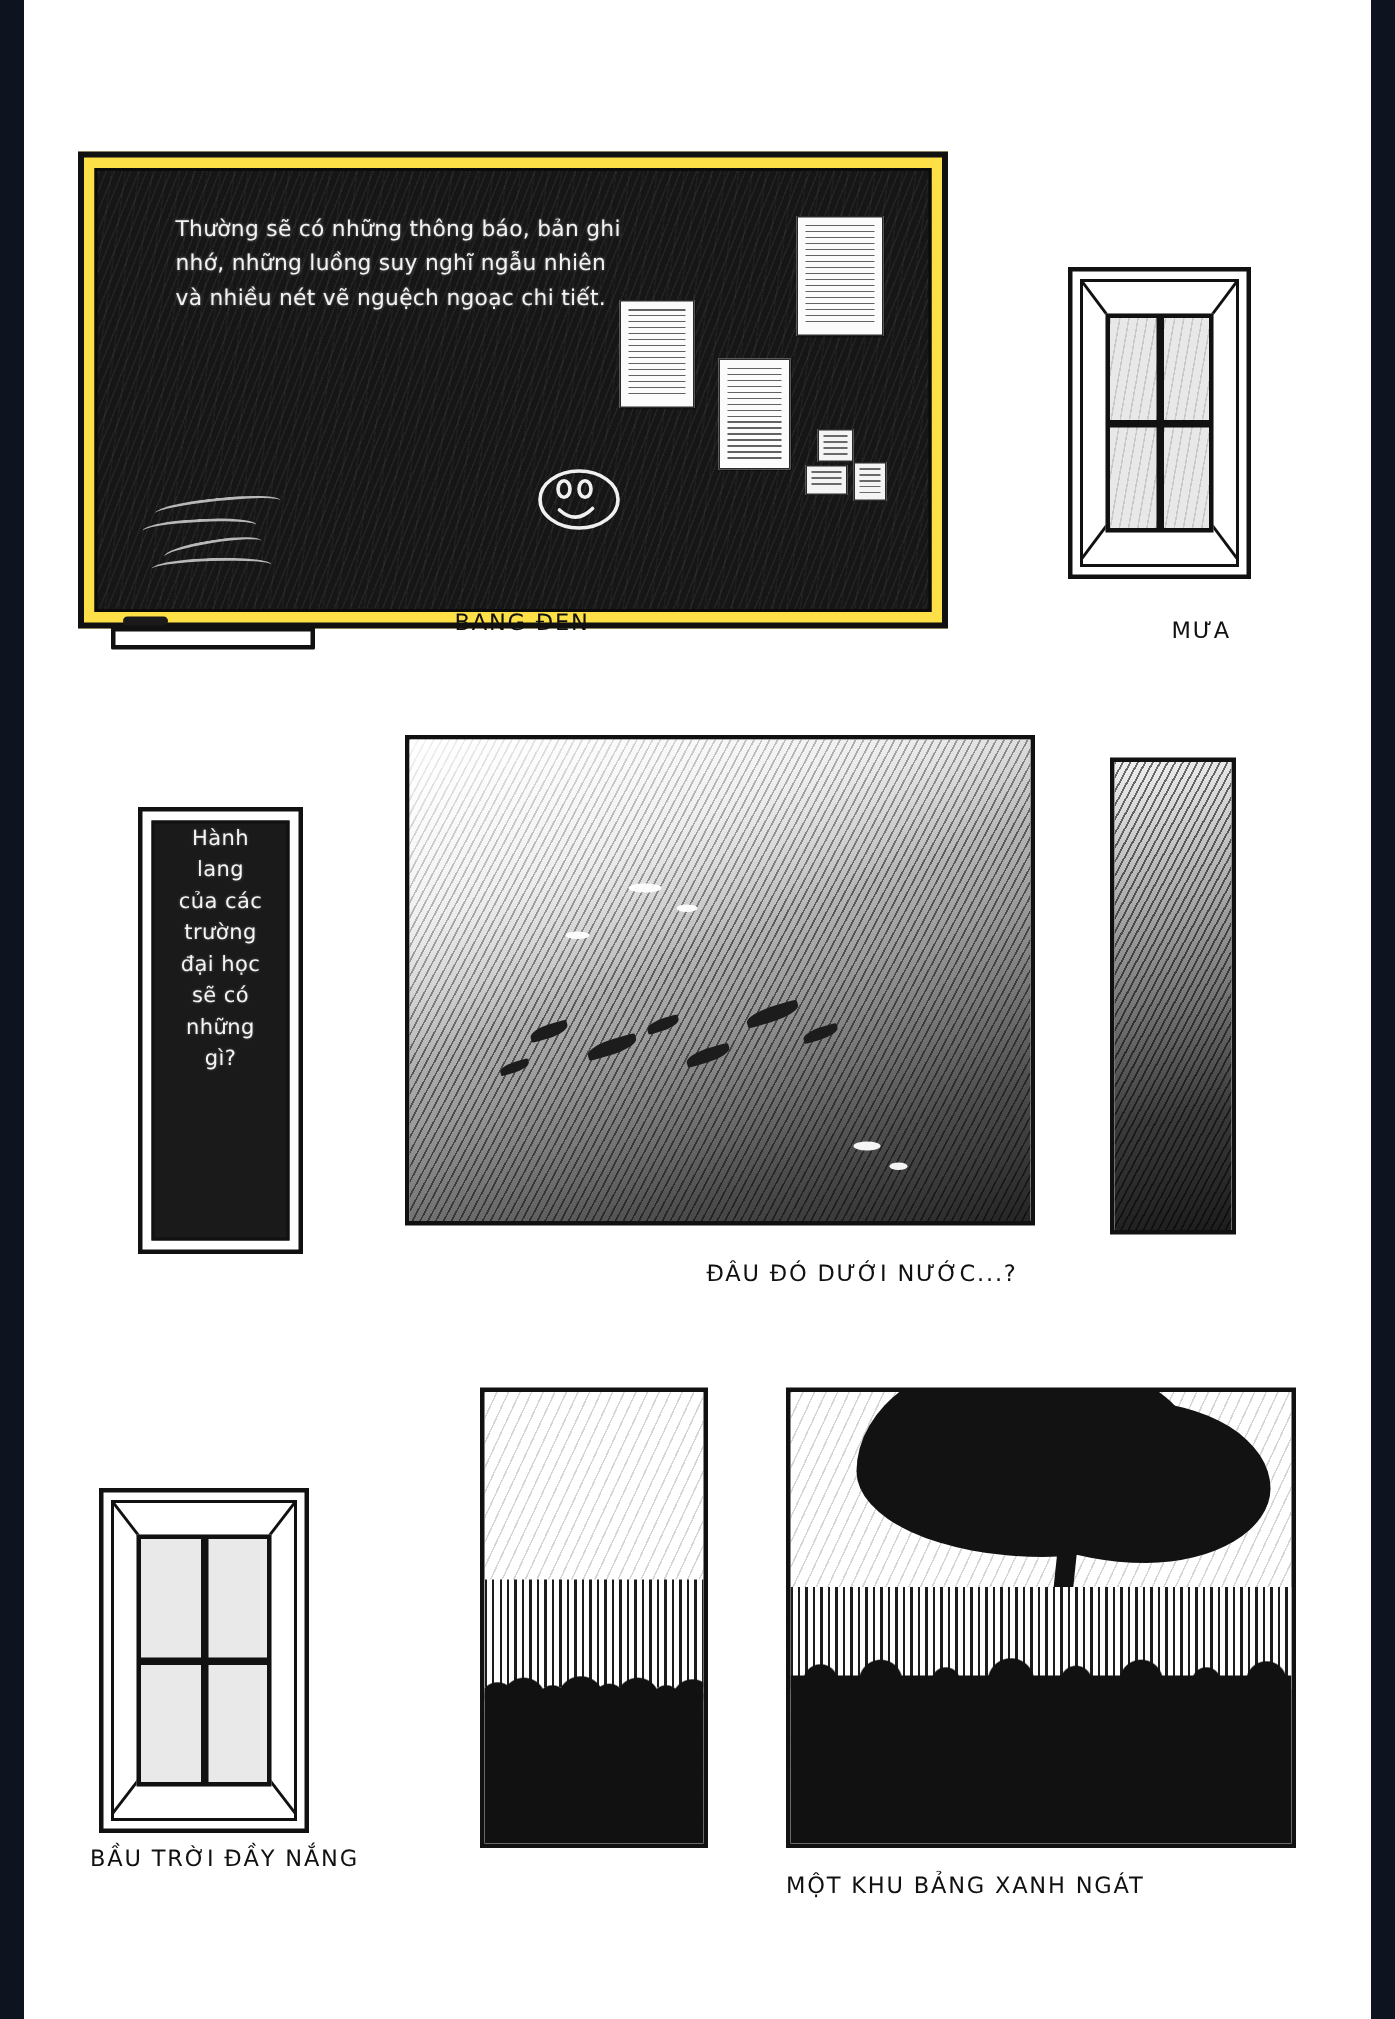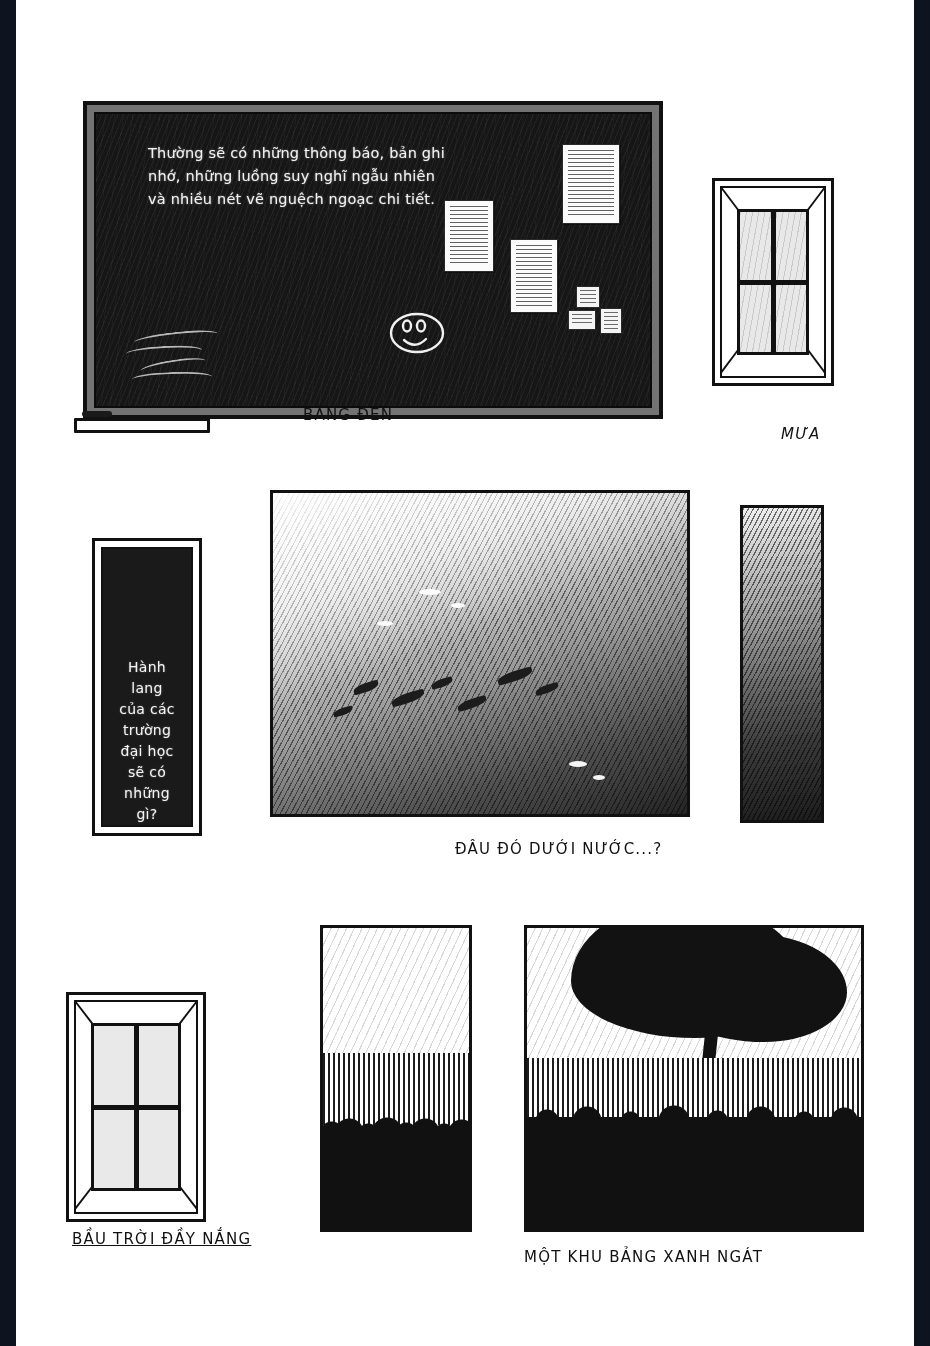--- a/index.html
+++ b/index.html
@@ -54,12 +54,12 @@
 
   
   #blackboard {
-    left: 67px;
+    left: 36px;
     top: 101px;
     width: 580px;
     height: 318px;
     border: 4px solid #111111;
-    background: #737373;
+    background: #fde047;
     padding: 6px;
   }
   #blackboard .inner {

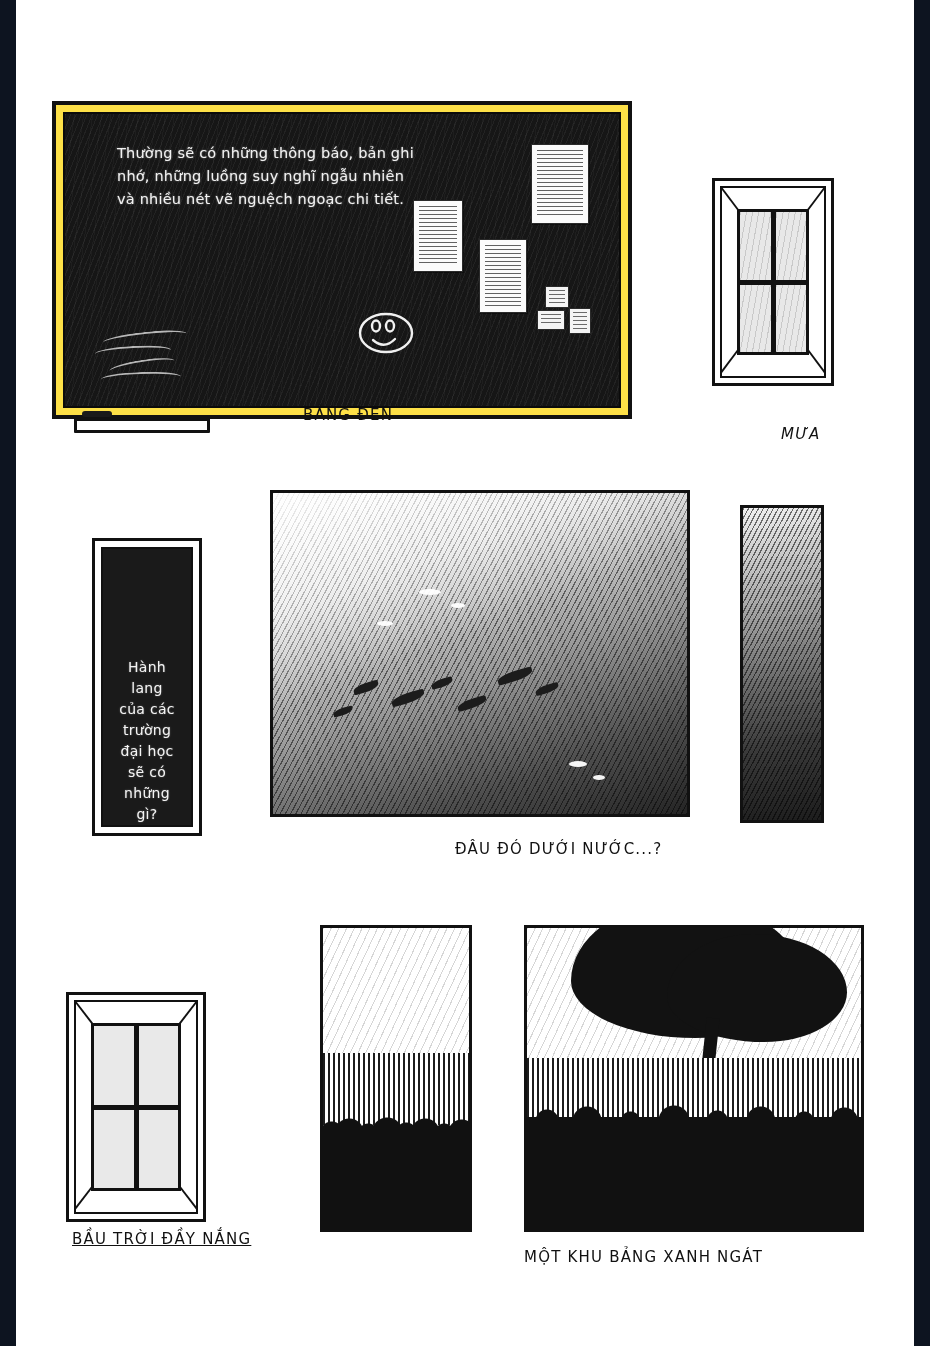--- a/index.html
+++ b/index.html
@@ -401,7 +401,7 @@
       <div class="win-mullion-h"></div>
     </div>
   </div>
-  <div class="caption" style="left:765px; top:425px;font-style:italic;">MƯA</div>
+  <div class="caption" style="left:765px; top:411px;">MƯA</div>
 
   <div class="panel" id="panel-hall">
     <div class="fill">

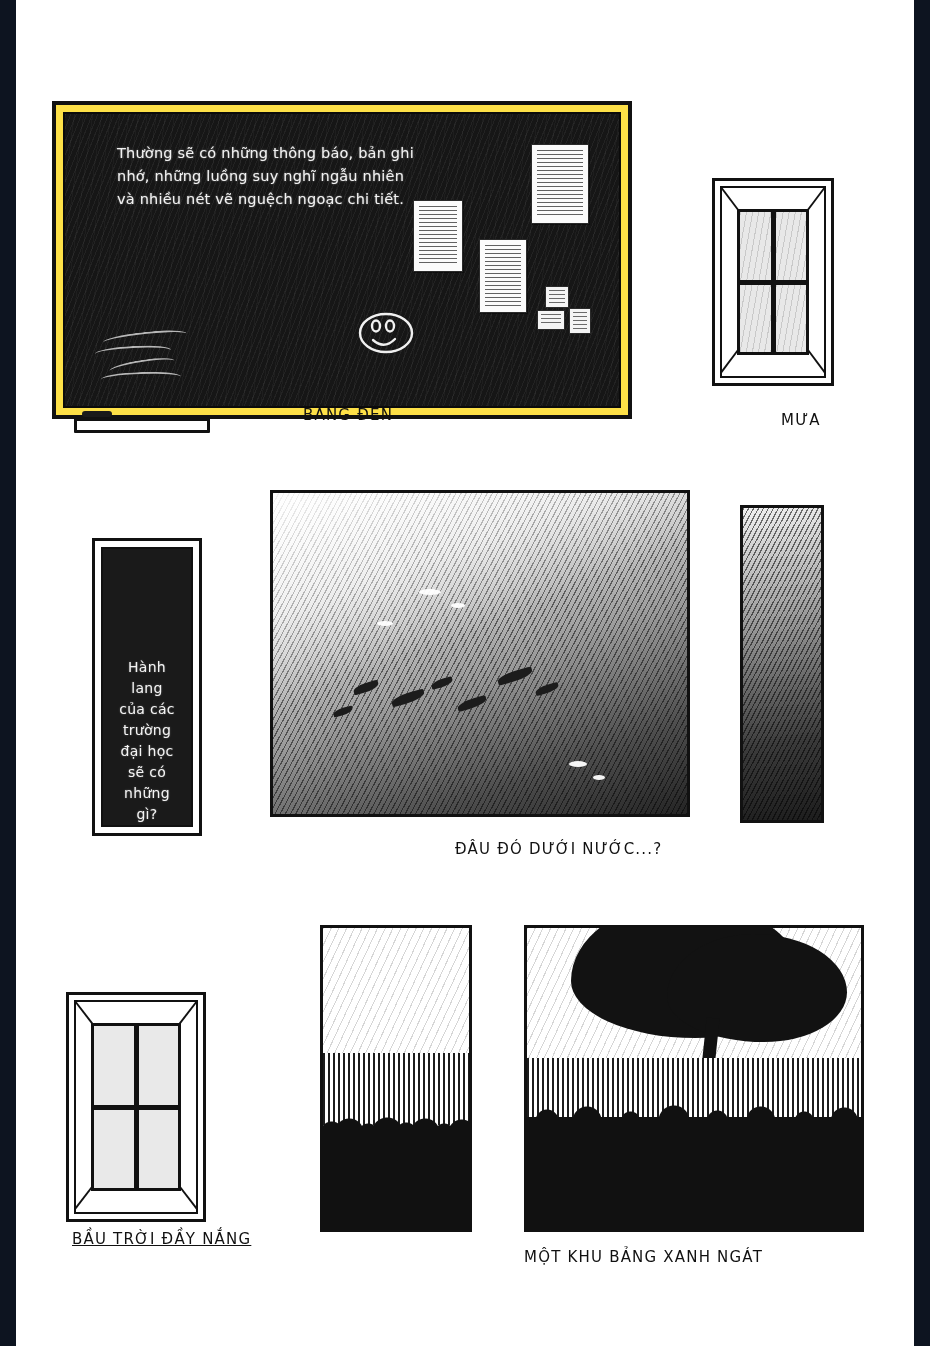--- a/index.html
+++ b/index.html
@@ -206,7 +206,7 @@
     background: #1a1a1a;
     border: 2px solid #111111;
     display: flex;
-    align-items: flex-end;
+    align-items: flex-start;
     justify-content: center;
   }
   #hall-text {

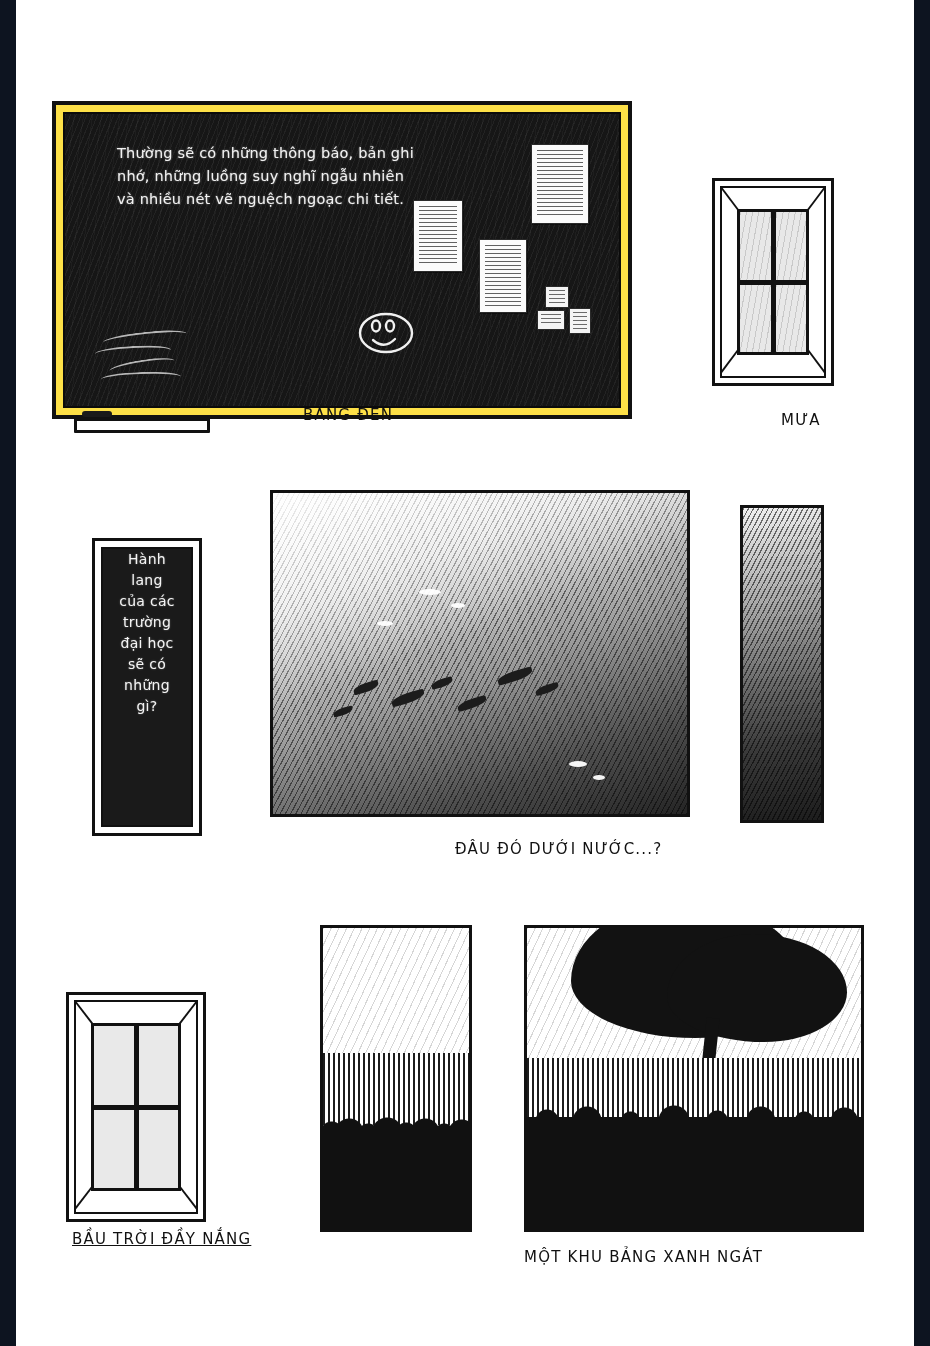--- a/index.html
+++ b/index.html
@@ -434,7 +434,7 @@
     <div class="bubble" style="left:320px; top:282px; width:12px; height:5px;"></div>
     <div class="bubble" style="left:104px; top:128px; width:16px; height:5px;"></div>
   </div>
-  <div class="caption" style="left:439px; top:840px;">ĐÂU ĐÓ DƯỚI NƯỚC...?</div>
+  <div class="caption" style="left:455px; top:840px;">ĐÂU ĐÓ DƯỚI NƯỚC...?</div>
 
   <div class="panel" id="panel-water-strip">
     <div class="water"></div>

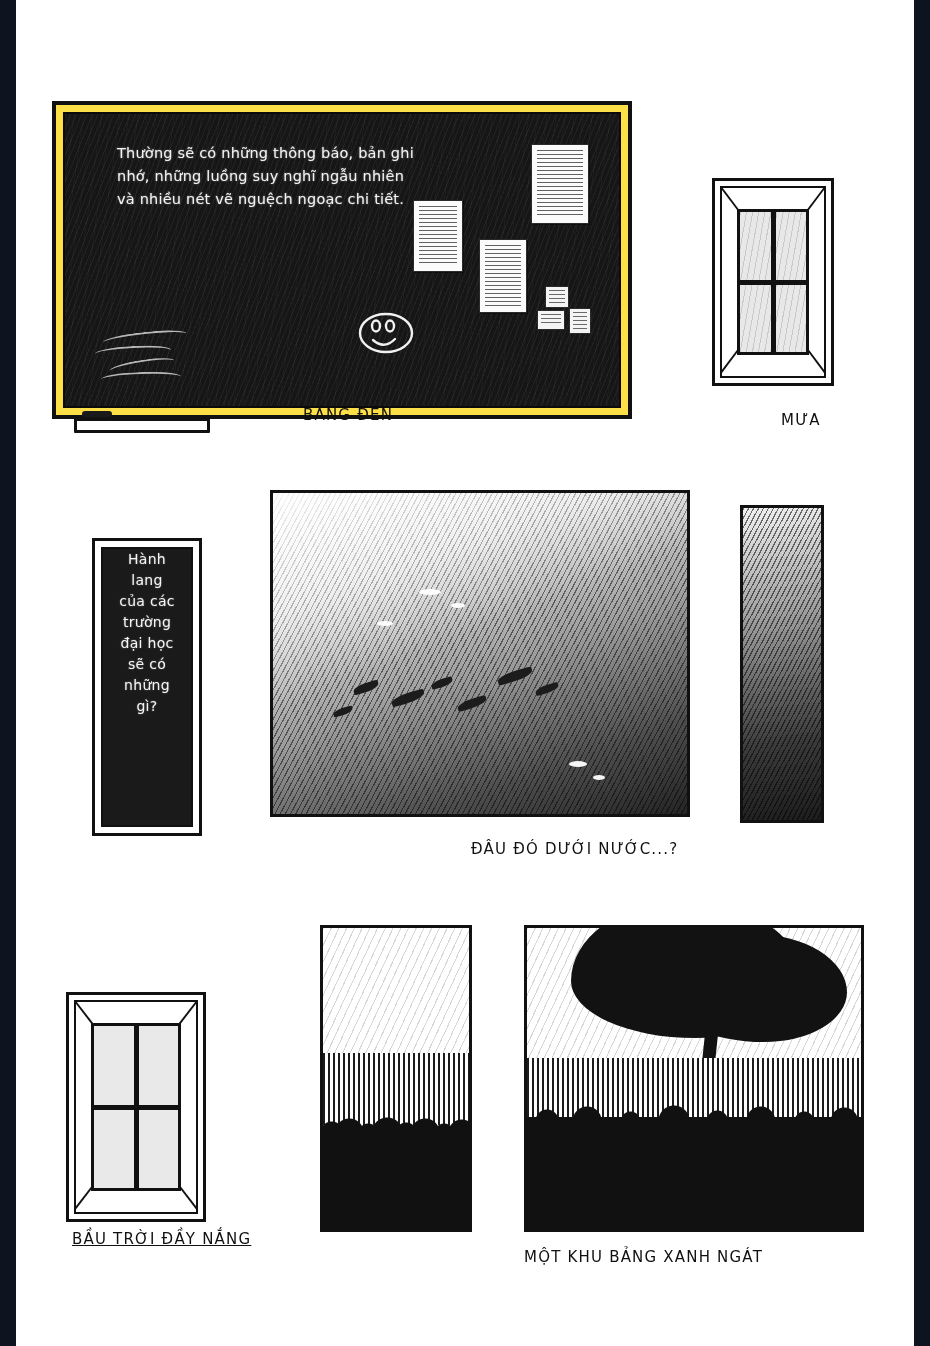--- a/index.html
+++ b/index.html
@@ -453,7 +453,7 @@
       <div class="win-mullion-h"></div>
     </div>
   </div>
-  <div class="caption" style="left:56px; top:1230px;text-decoration:underline;">BẦU TRỜI ĐẦY NẮNG</div>
+  <div class="caption" style="left:44px; top:1230px;">BẦU TRỜI ĐẦY NẮNG</div>
 
   <div class="panel" id="panel-garden-strip">
     <div class="hatch-sky"></div>

